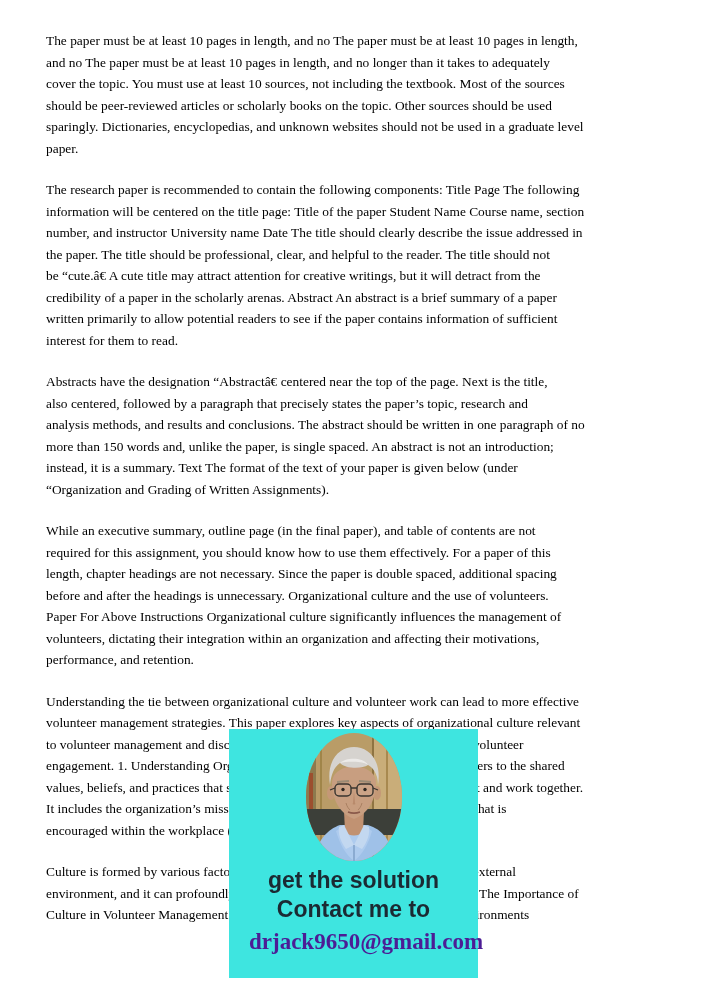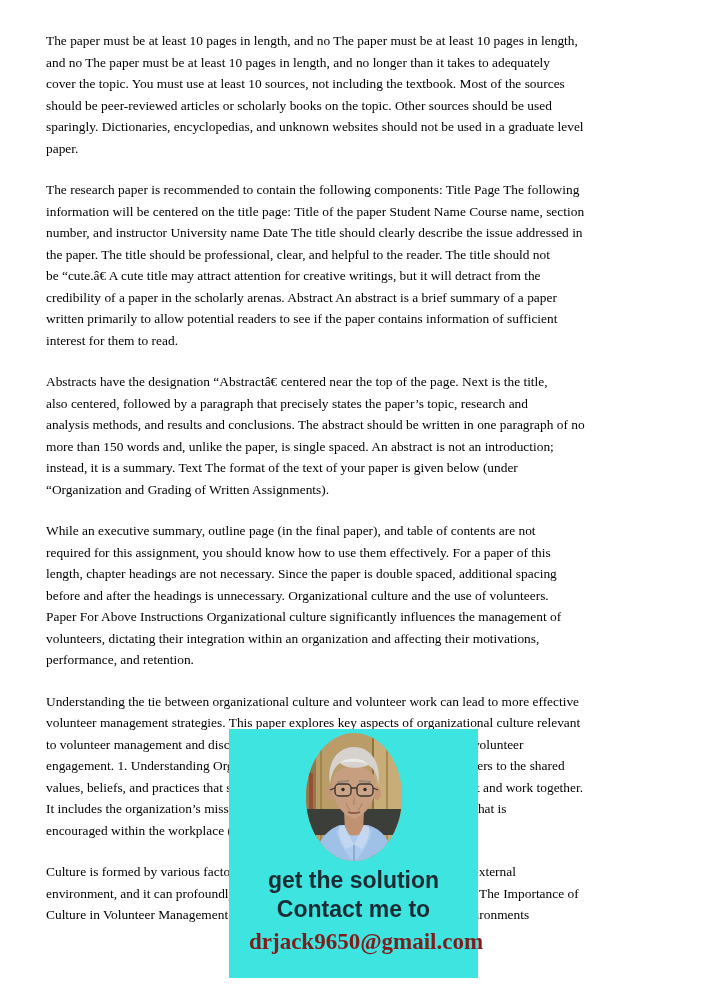--- a/index.html
+++ b/index.html
@@ -164,7 +164,7 @@
       <div>get the solution</div>
       <div>Contact me to</div>
     </div>
-    <div class="ad-email" style="color: #7f1d1d; padding-left: 20px;">drjack9650@gmail.com</div>
+    <div class="ad-email" style="color: #4c1d95; padding-left: 20px;">drjack9650@gmail.com</div>
   </div>
 
 </div>

